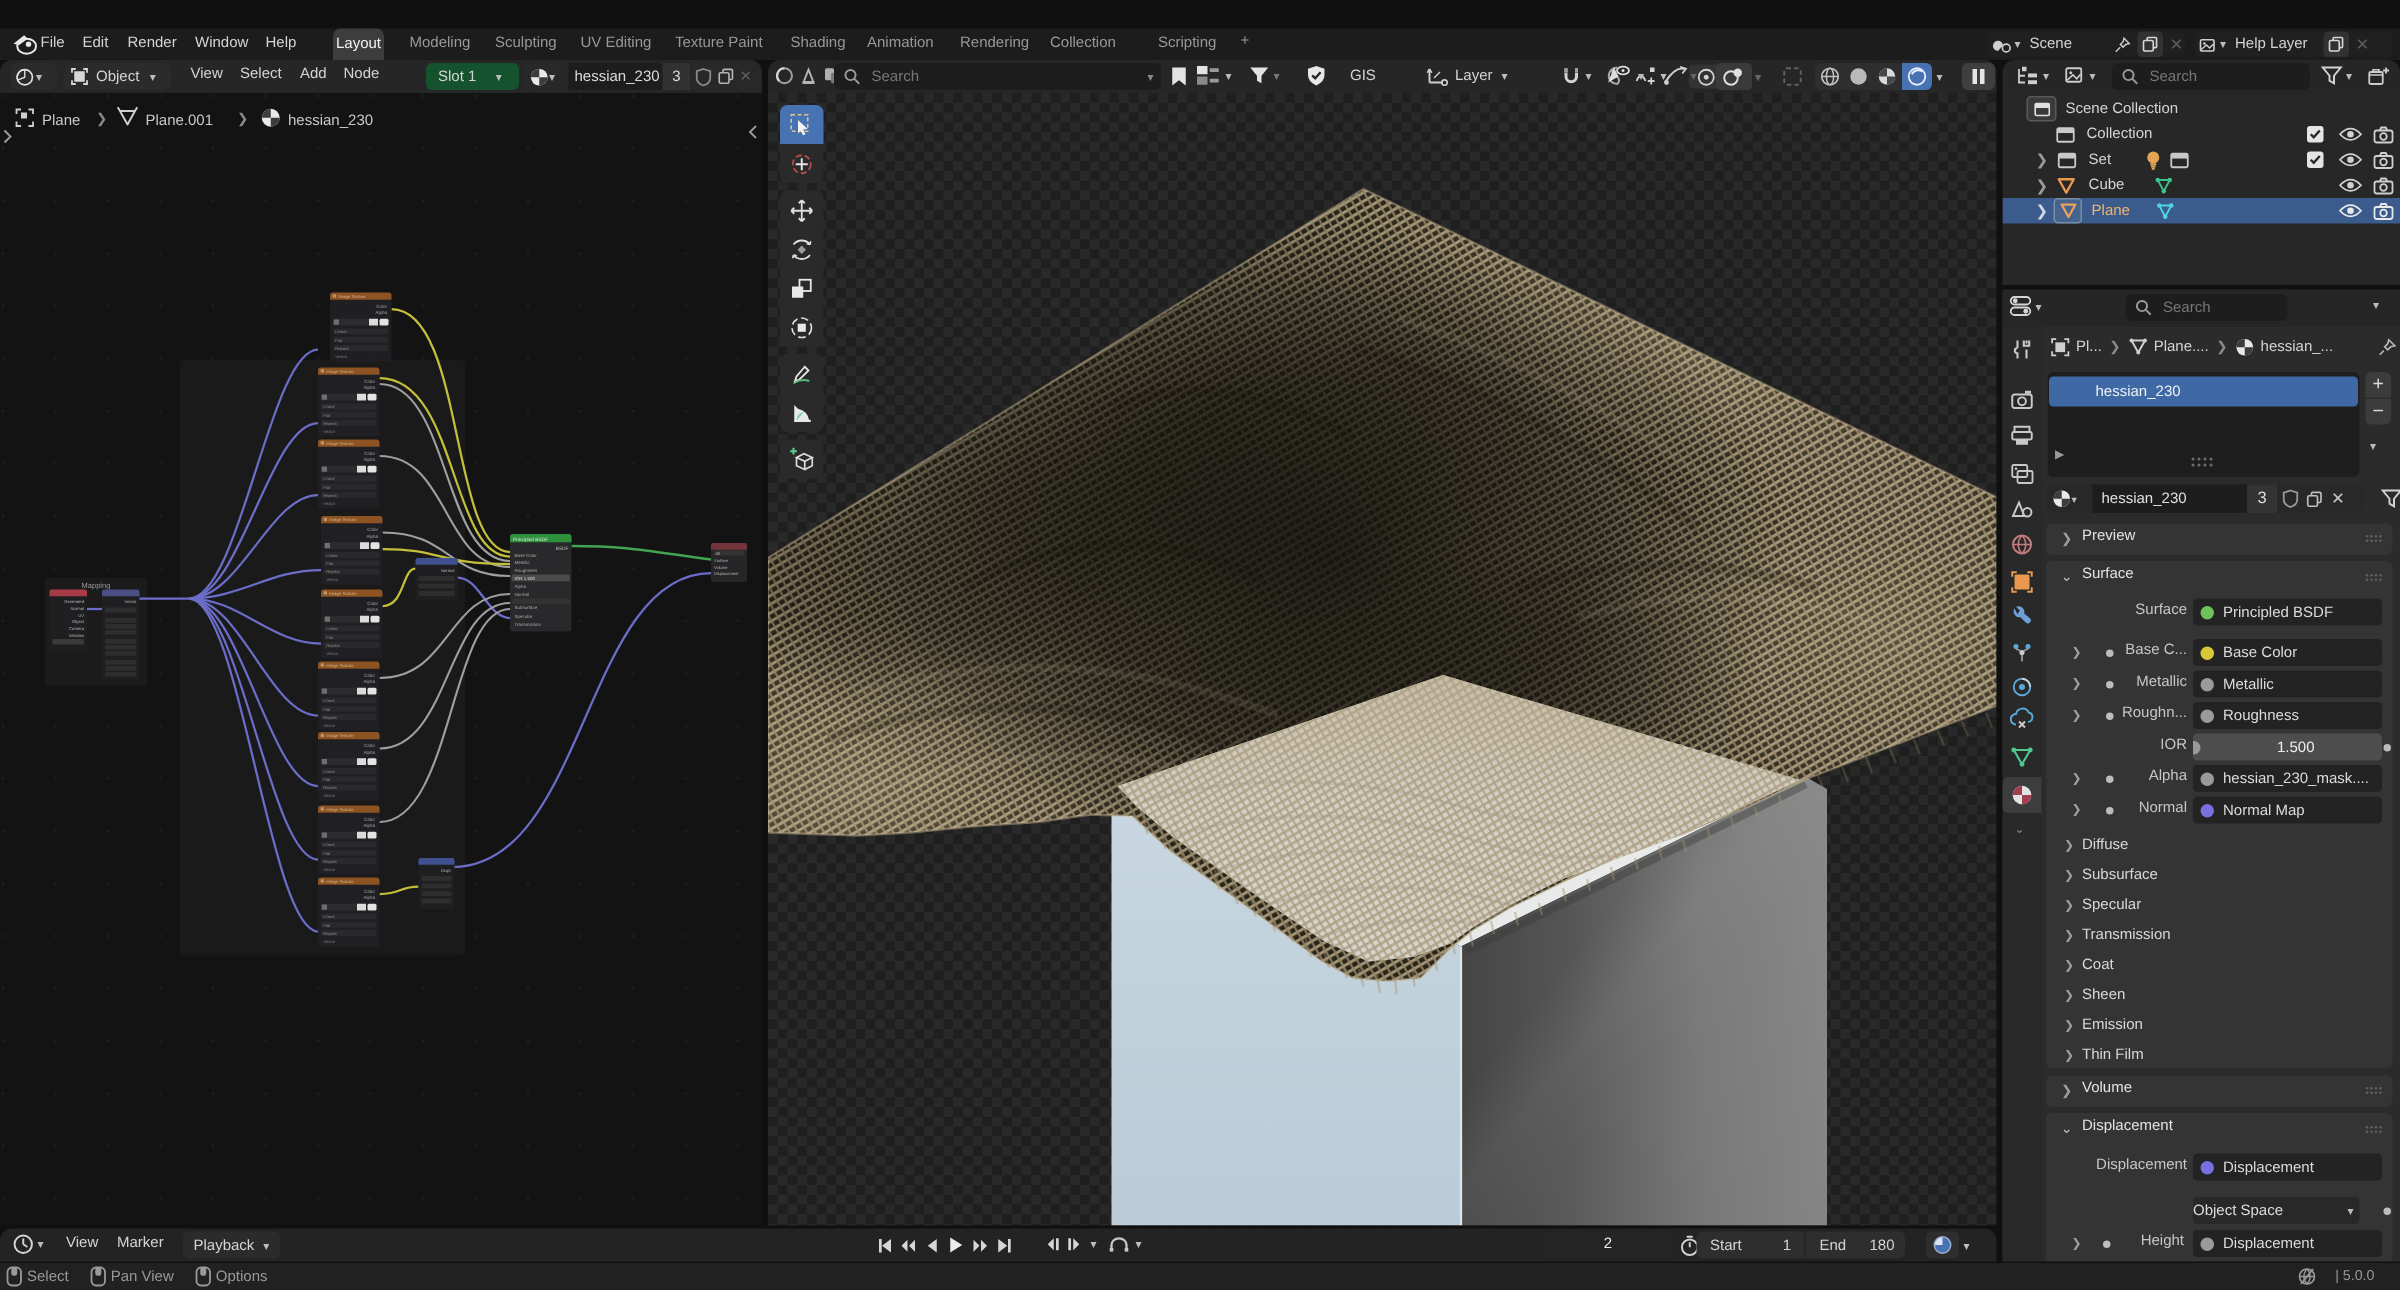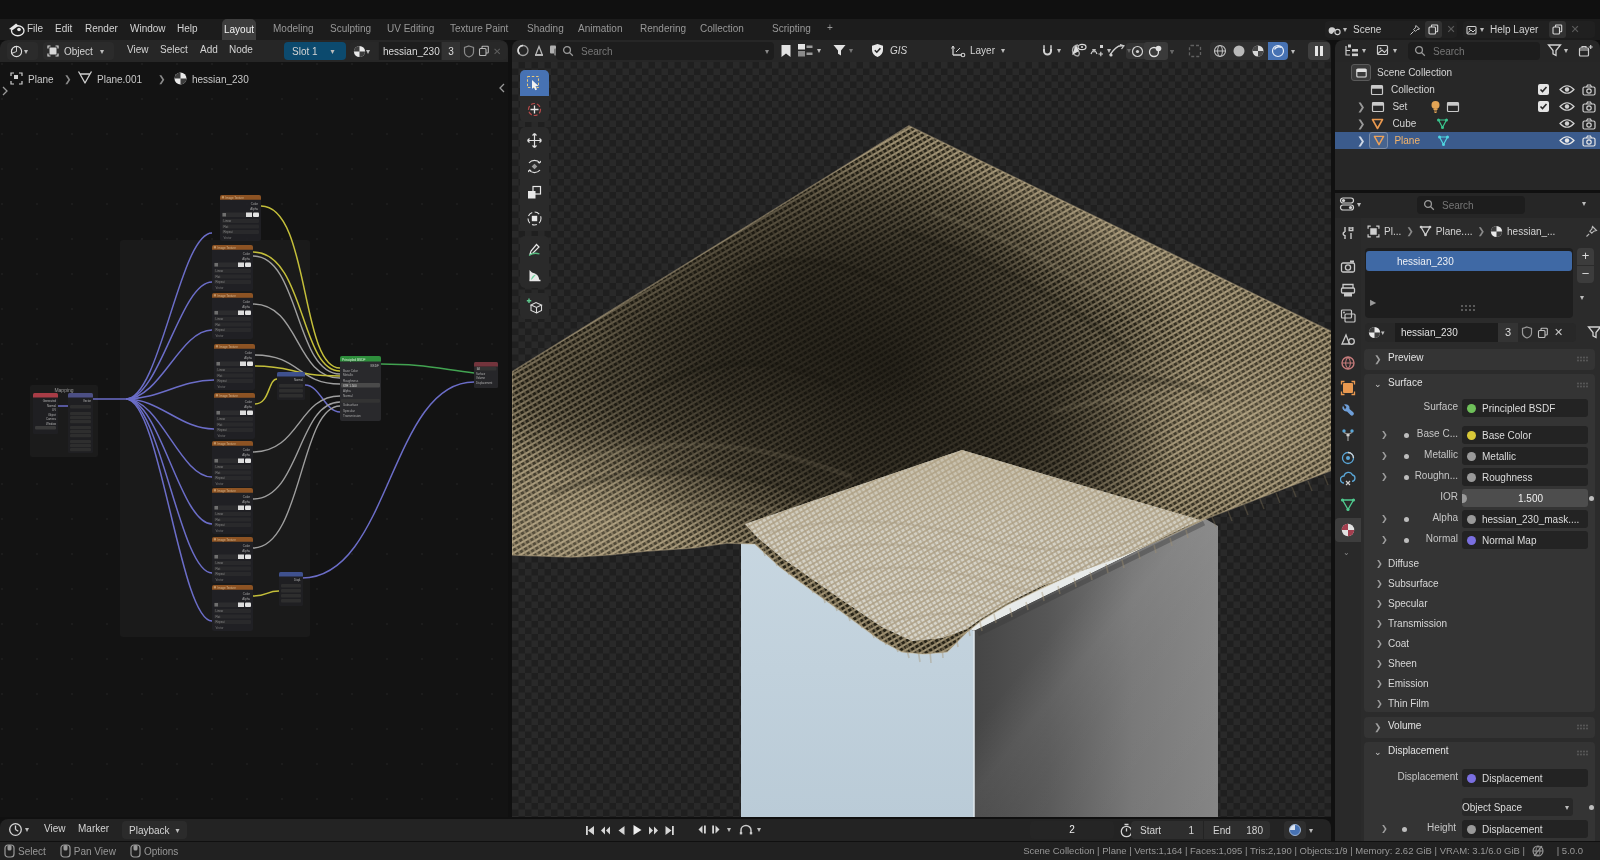--- a/index.html
+++ b/index.html
@@ -114,7 +114,7 @@
     <div class="abs txt" style="left:160px;top:4px;">Select</div>
     <div class="abs txt" style="left:200px;top:4px;">Add</div>
     <div class="abs txt" style="left:229px;top:4px;">Node</div>
-    <div class="abs row fld" style="left:284px;top:2px;width:62px;height:18px;background:#0c4a6e;">
+    <div class="abs row fld" style="left:284px;top:2px;width:62px;height:18px;background:#14532d;">
       <span class="txt" style="margin-left:8px;">Slot 1</span>
         <span class="caret" style="margin-left:13px;">▾</span>
     </div>

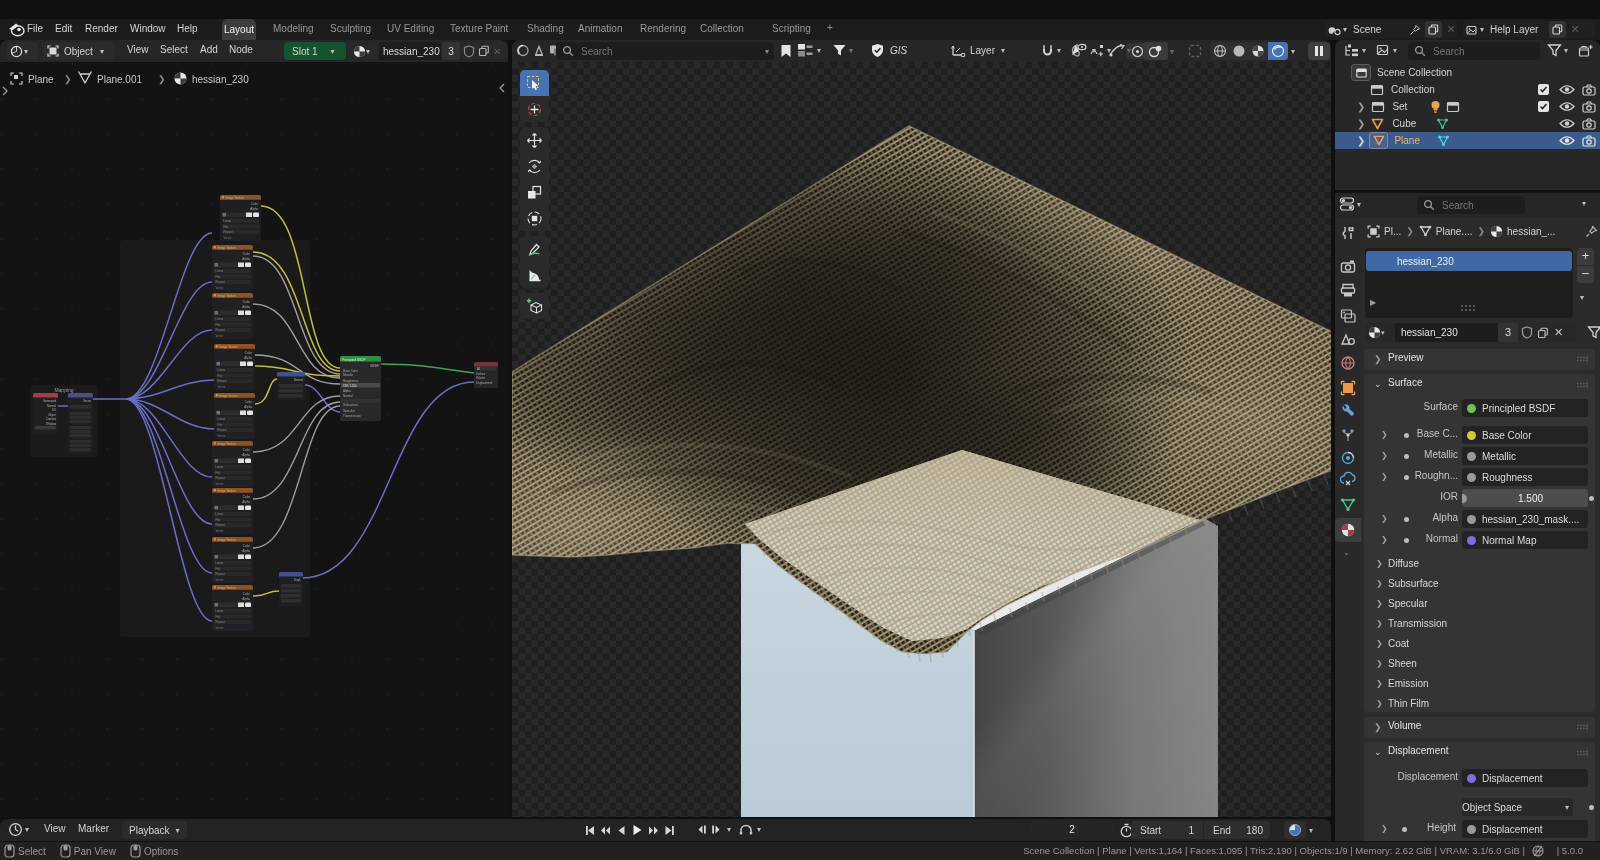--- a/index.html
+++ b/index.html
@@ -195,7 +195,7 @@
           <path d="M7.5 1 L13 2.8 V7 Q13 11.5 7.5 14 Q2 11.5 2 7 V2.8 Z" fill="#e8e8e8"></path>
           <path d="M4.8 7.2 L6.8 9.2 L10.4 5.2" stroke="#262626" stroke-width="1.6" fill="none"></path>
         </svg>
-      <span class="txt" style="margin-left:5px;font-style:italic;">GIS</span>
+      <span class="txt" style="margin-left:15px;">GIS</span>
     </div>
     <div class="abs row" style="left:438px;top:3px;">
       <svg width="16" height="15" viewBox="0 0 16 15">

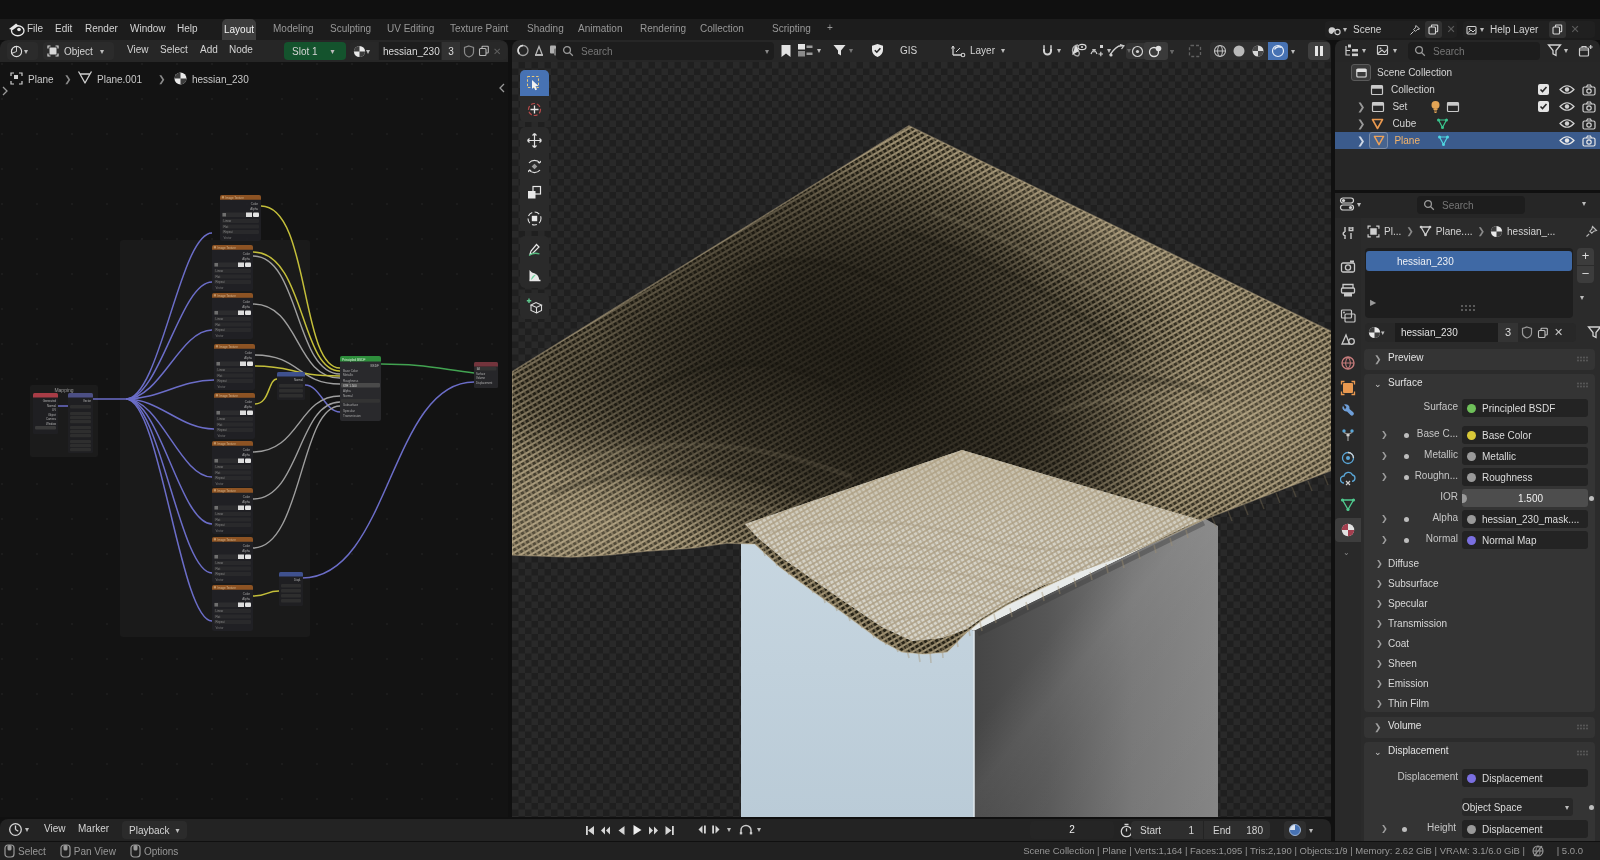--- a/index.html
+++ b/index.html
@@ -1204,7 +1204,6 @@
         </svg>
       <span class="txt dim" style="margin-left:3px;">Options</span>
     </div>
-    <div class="abs txt dim" style="right:75px;top:3px;font-size:9.5px;">Scene Collection | Plane | Verts:1,164 | Faces:1,095 | Tris:2,190 | Objects:1/9 | Memory: 2.62 GiB | VRAM: 3.1/6.0 GiB |</div>
     <svg class="abs" style="right:54px;top:2px;" width="15" height="14" viewBox="0 0 15 14">
         <circle cx="7" cy="7" r="5" fill="none" stroke="#9a9a9a" stroke-width="1.1"></circle>
         <path d="M2 7 H12 M7 2 a7 7 0 0 1 0 10 M7 2 a7 7 0 0 0 0 10" stroke="#9a9a9a" stroke-width="0.9" fill="none"></path>

